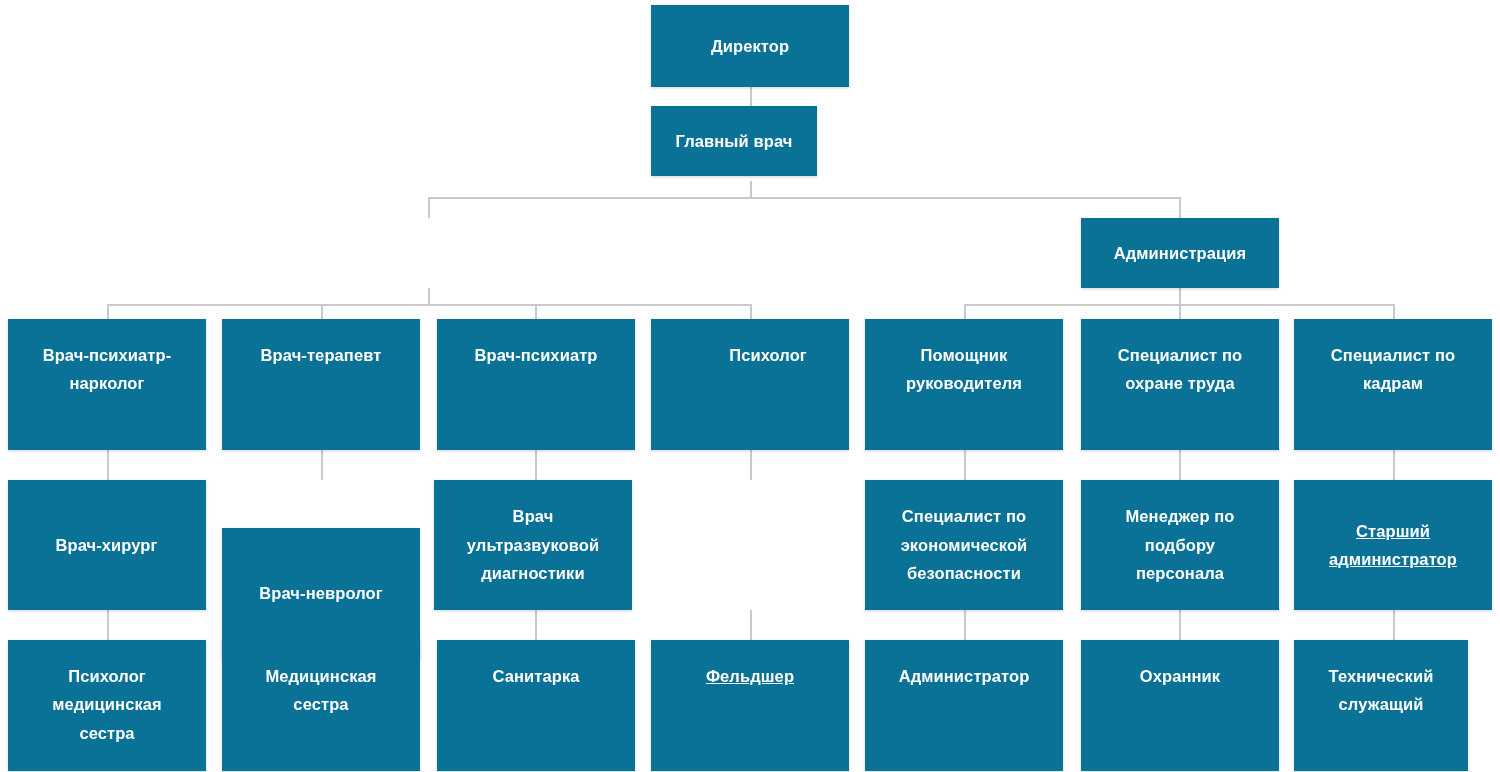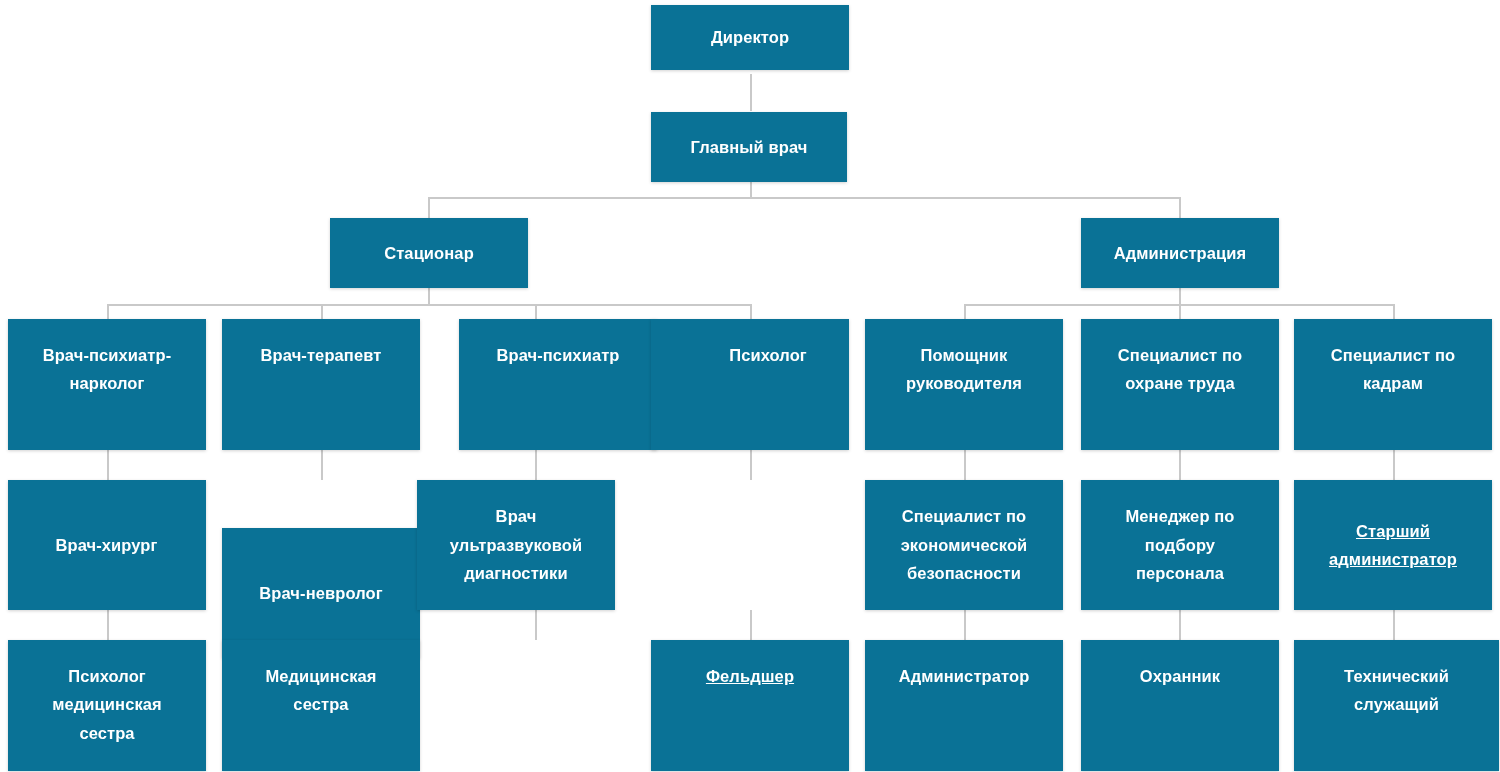--- a/index.html
+++ b/index.html
@@ -87,7 +87,7 @@
   <div class="connector v" style="left:1179px; top:610px; height:30px;"></div>
   <div class="connector v" style="left:1393px; top:610px; height:30px;"></div>
 
-  <div class="node" style="left:651px; top:5px; width:198px; height:65px;">Директор</div>
+  <div class="node" style="left:651px; top:5px; width:198px; height:82px;">Директор</div>
 
   <div class="node" style="left:651px; top:112px; width:196px; height:70px;">Главный врач</div>
 

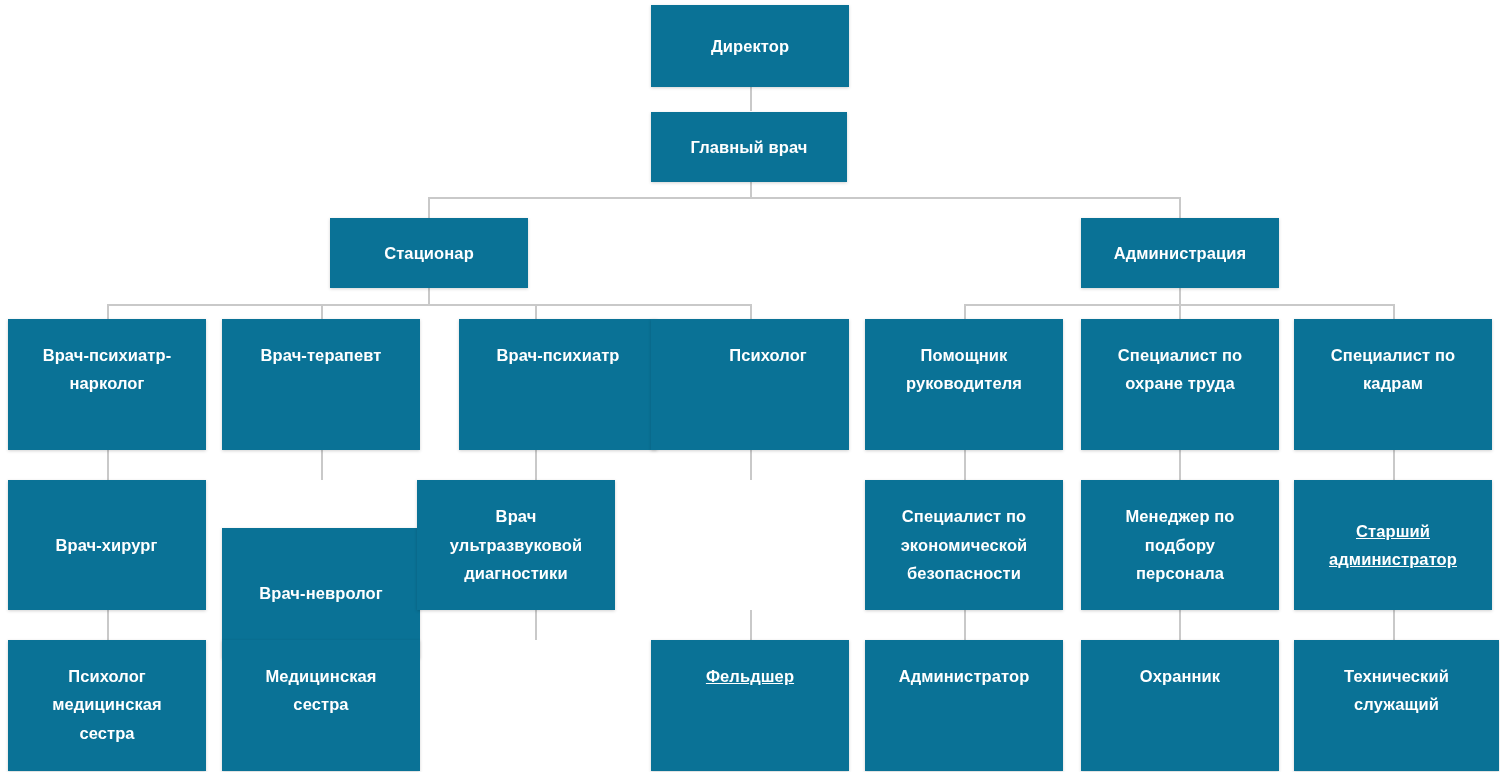--- a/index.html
+++ b/index.html
@@ -89,7 +89,7 @@
 
   <div class="node" style="left:651px; top:5px; width:198px; height:82px;">Директор</div>
 
-  <div class="node" style="left:651px; top:112px; width:196px; height:70px;">Главный врач</div>
+  <div class="node" style="left:651px; top:106px; width:166px; height:70px;">Главный врач</div>
 
   <div class="node" style="left:330px; top:218px; width:198px; height:70px;">Стационар</div>
   <div class="node" style="left:1081px; top:218px; width:198px; height:70px;">Администрация</div>

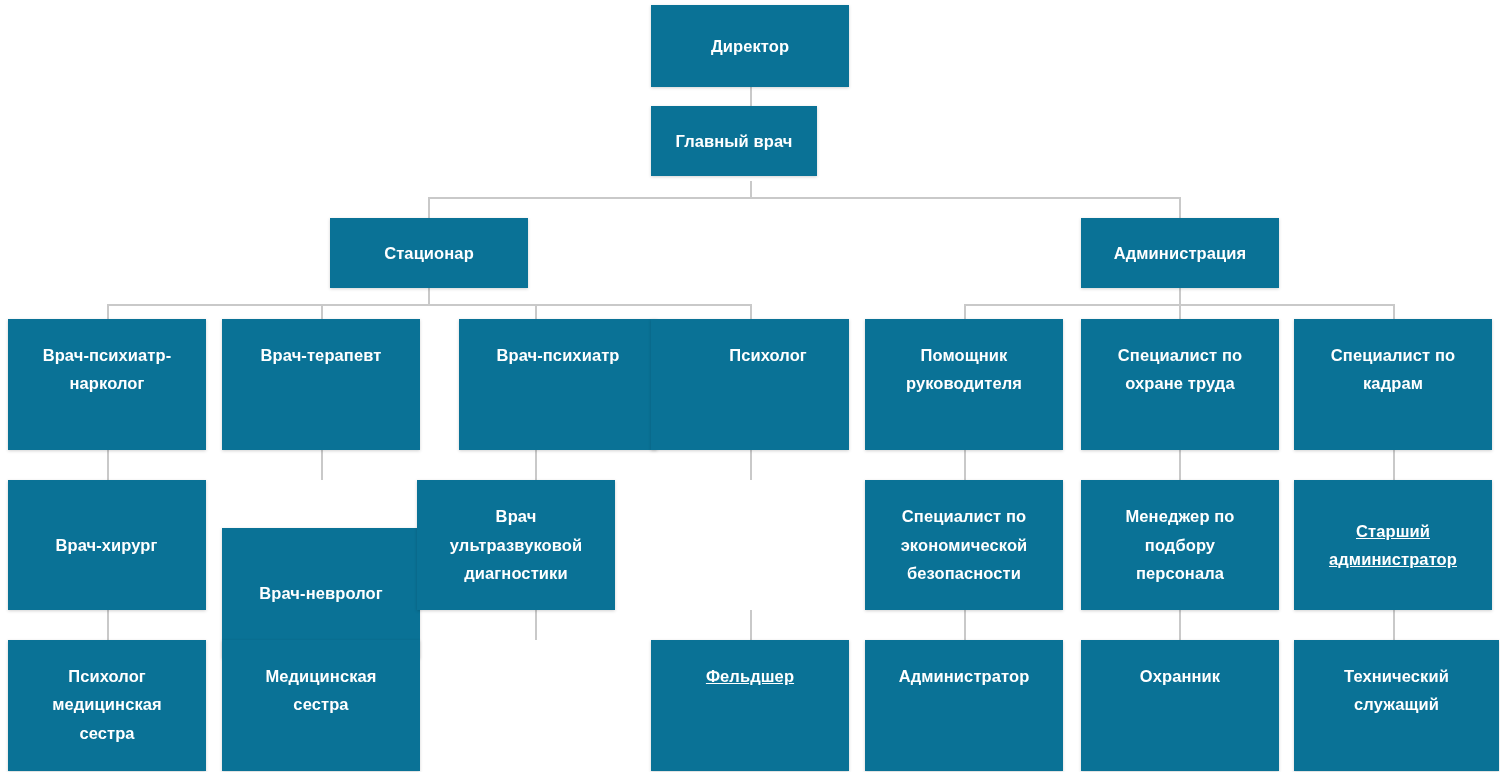--- a/index.html
+++ b/index.html
@@ -91,7 +91,6 @@
 
   <div class="node" style="left:651px; top:106px; width:166px; height:70px;">Главный врач</div>
 
-  <div class="node" style="left:330px; top:218px; width:198px; height:70px;">Стационар</div>
   <div class="node" style="left:1081px; top:218px; width:198px; height:70px;">Администрация</div>
 
   <div class="node top-align" style="left:8px; top:319px; width:198px; height:131px;">Врач-психиатр-

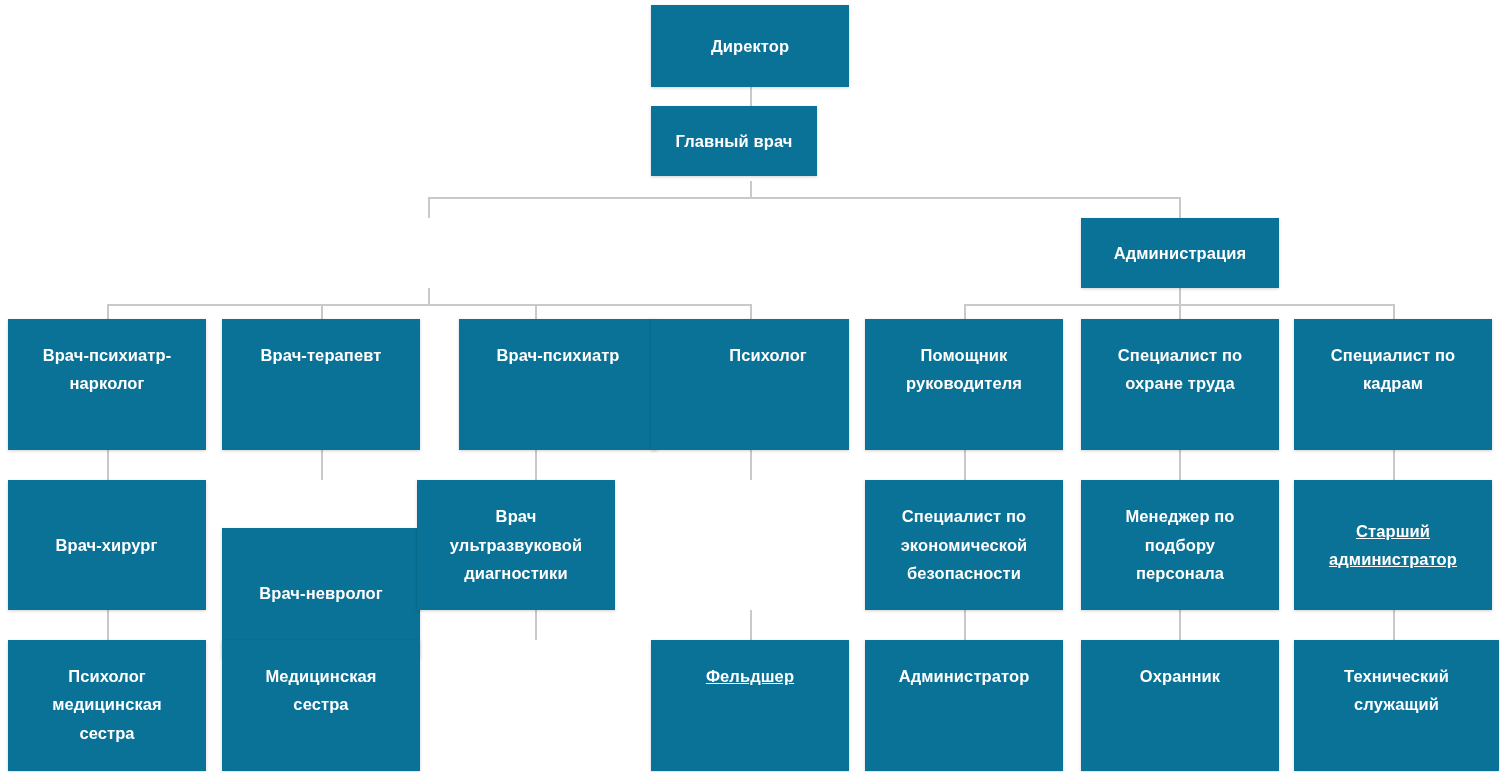--- a/index.html
+++ b/index.html
@@ -96,7 +96,7 @@
   <div class="node top-align" style="left:8px; top:319px; width:198px; height:131px;">Врач-психиатр-
 нарколог</div>
   <div class="node top-align" style="left:222px; top:319px; width:198px; height:131px;">Врач-терапевт</div>
-  <div class="node top-align" style="left:437px; top:319px; width:198px; height:131px;margin-left:22px;">Врач-психиатр</div>
+  <div class="node top-align" style="left:437px; top:319px; width:198px; height:131px;">Врач-психиатр</div>
   <div class="node top-align" style="left:651px; top:319px; width:198px; height:131px;padding-left:44px;">Психолог</div>
   <div class="node top-align" style="left:865px; top:319px; width:198px; height:131px;">Помощник
 руководителя</div>

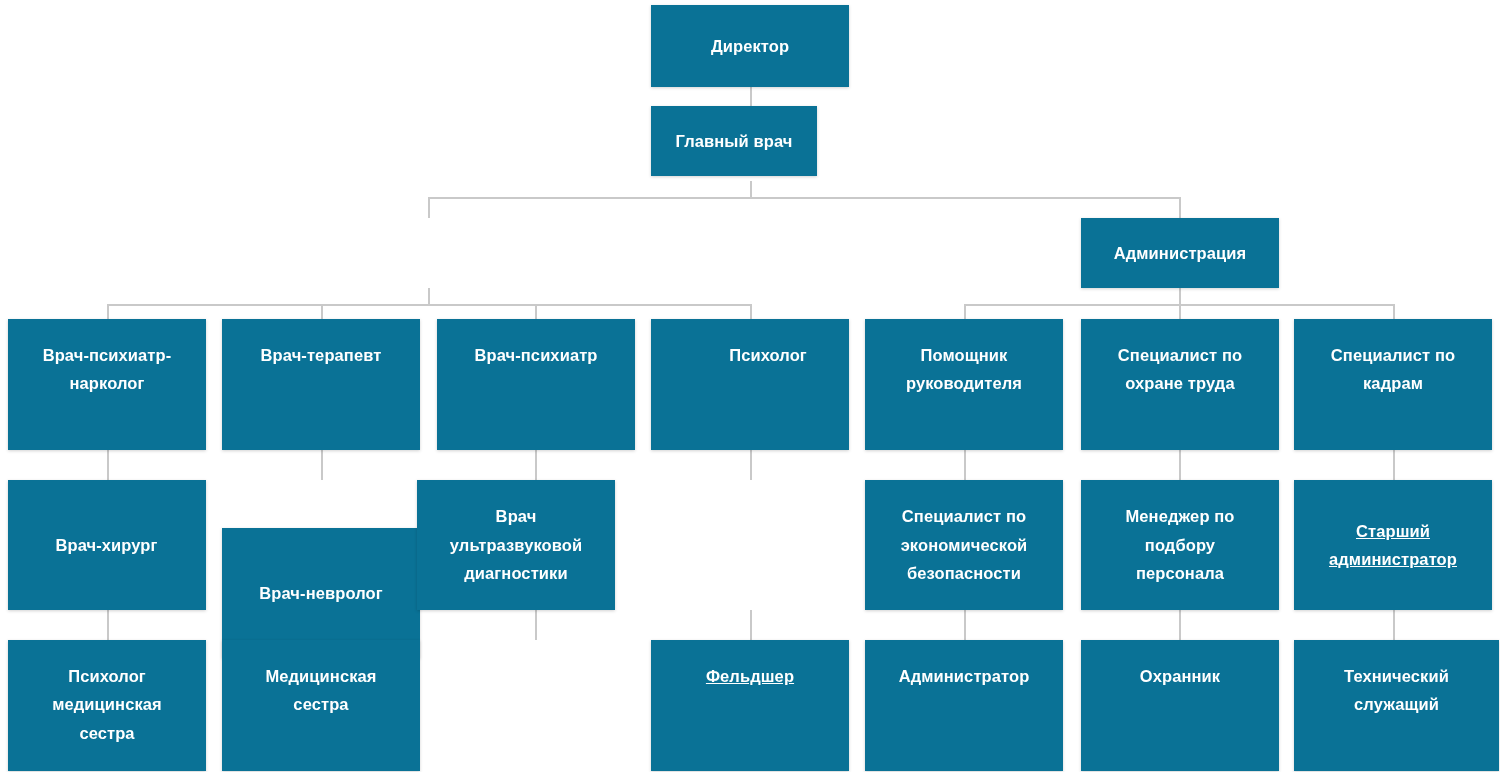--- a/index.html
+++ b/index.html
@@ -107,7 +107,7 @@
 
   <div class="node" style="left:8px; top:480px; width:198px; height:130px;padding-left:7px;">Врач-хирург</div>
   <div class="node" style="left:222px; top:480px; width:198px; height:130px;margin-top:48px;">Врач-невролог</div>
-  <div class="node" style="left:417px; top:480px; width:198px; height:130px;">Врач
+  <div class="node" style="left:434px; top:480px; width:198px; height:130px;">Врач
 ультразвуковой
 диагностики</div>
   <div class="node" style="left:865px; top:480px; width:198px; height:130px;">Специалист по

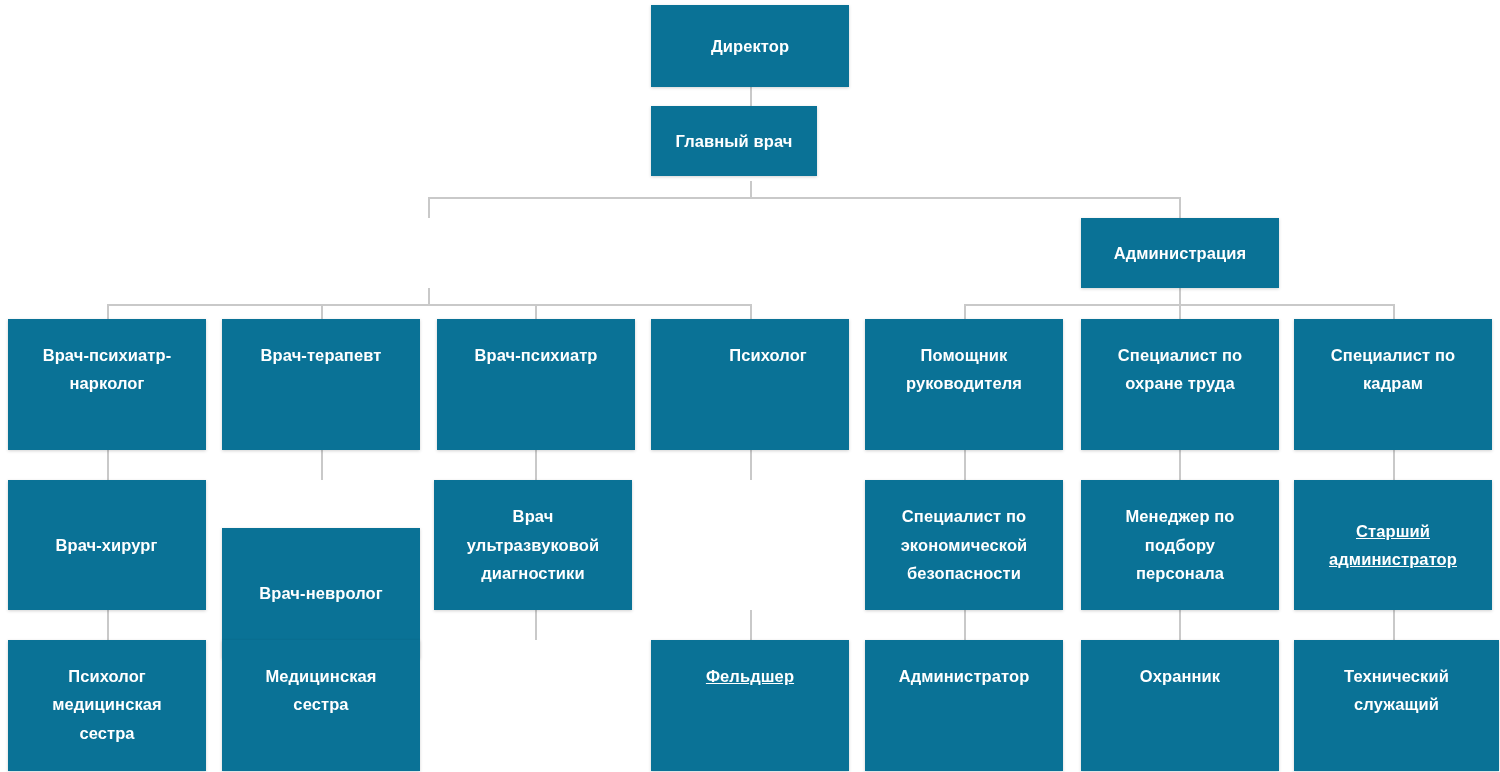--- a/index.html
+++ b/index.html
@@ -124,6 +124,7 @@
 сестра</div>
   <div class="node top-align" style="left:222px; top:640px; width:198px; height:131px;">Медицинская
 сестра</div>
+  <div class="node top-align" style="left:437px; top:640px; width:198px; height:131px;">Санитарка</div>
   <div class="node top-align" style="left:651px; top:640px; width:198px; height:131px;text-decoration:underline;">Фельдшер</div>
   <div class="node top-align" style="left:865px; top:640px; width:198px; height:131px;">Администратор</div>
   <div class="node top-align" style="left:1081px; top:640px; width:198px; height:131px;">Охранник</div>

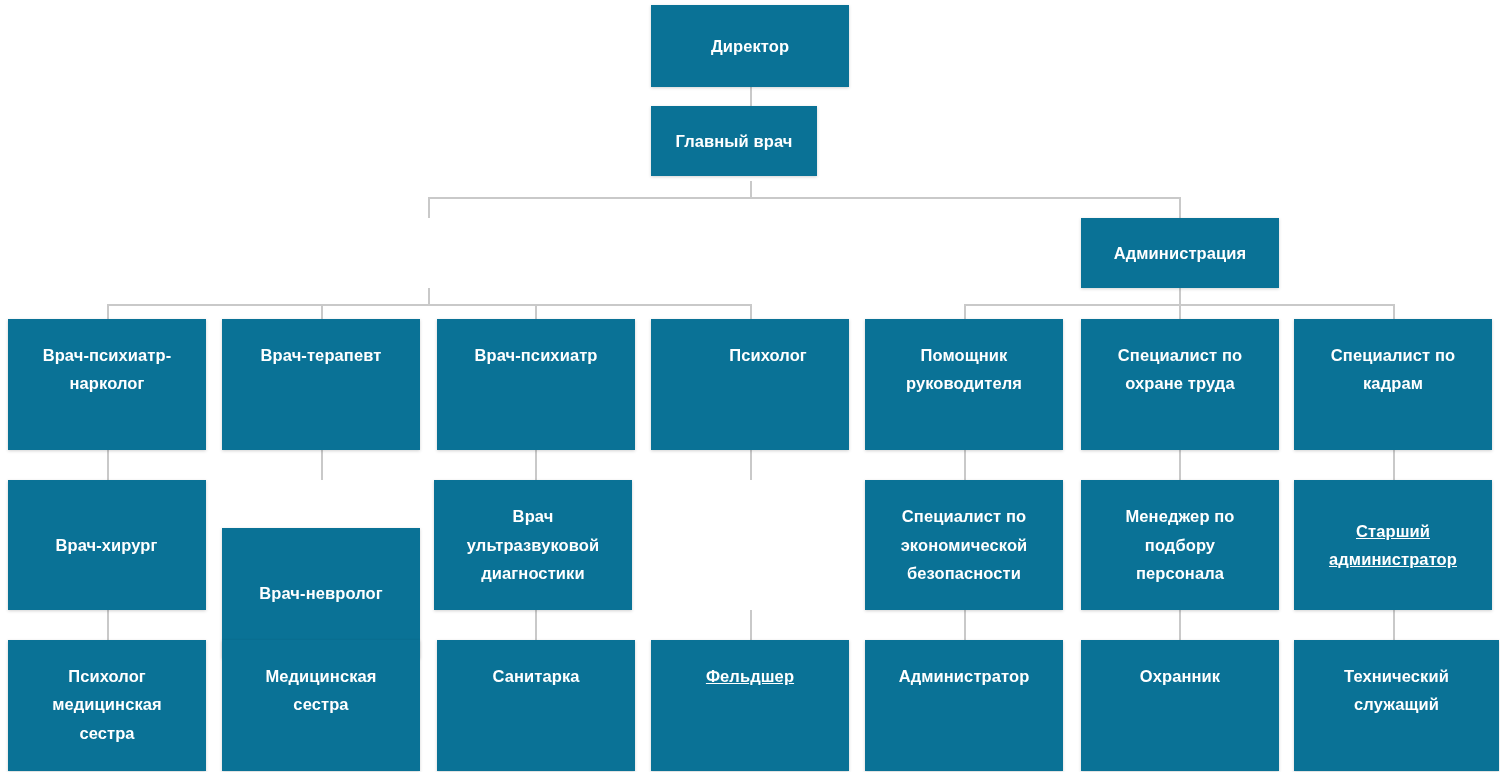--- a/index.html
+++ b/index.html
@@ -128,7 +128,7 @@
   <div class="node top-align" style="left:651px; top:640px; width:198px; height:131px;text-decoration:underline;">Фельдшер</div>
   <div class="node top-align" style="left:865px; top:640px; width:198px; height:131px;">Администратор</div>
   <div class="node top-align" style="left:1081px; top:640px; width:198px; height:131px;">Охранник</div>
-  <div class="node top-align" style="left:1294px; top:640px; width:205px; height:131px;">Технический
+  <div class="node top-align" style="left:1294px; top:640px; width:174px; height:131px;">Технический
 служащий</div>
 
 </div>

